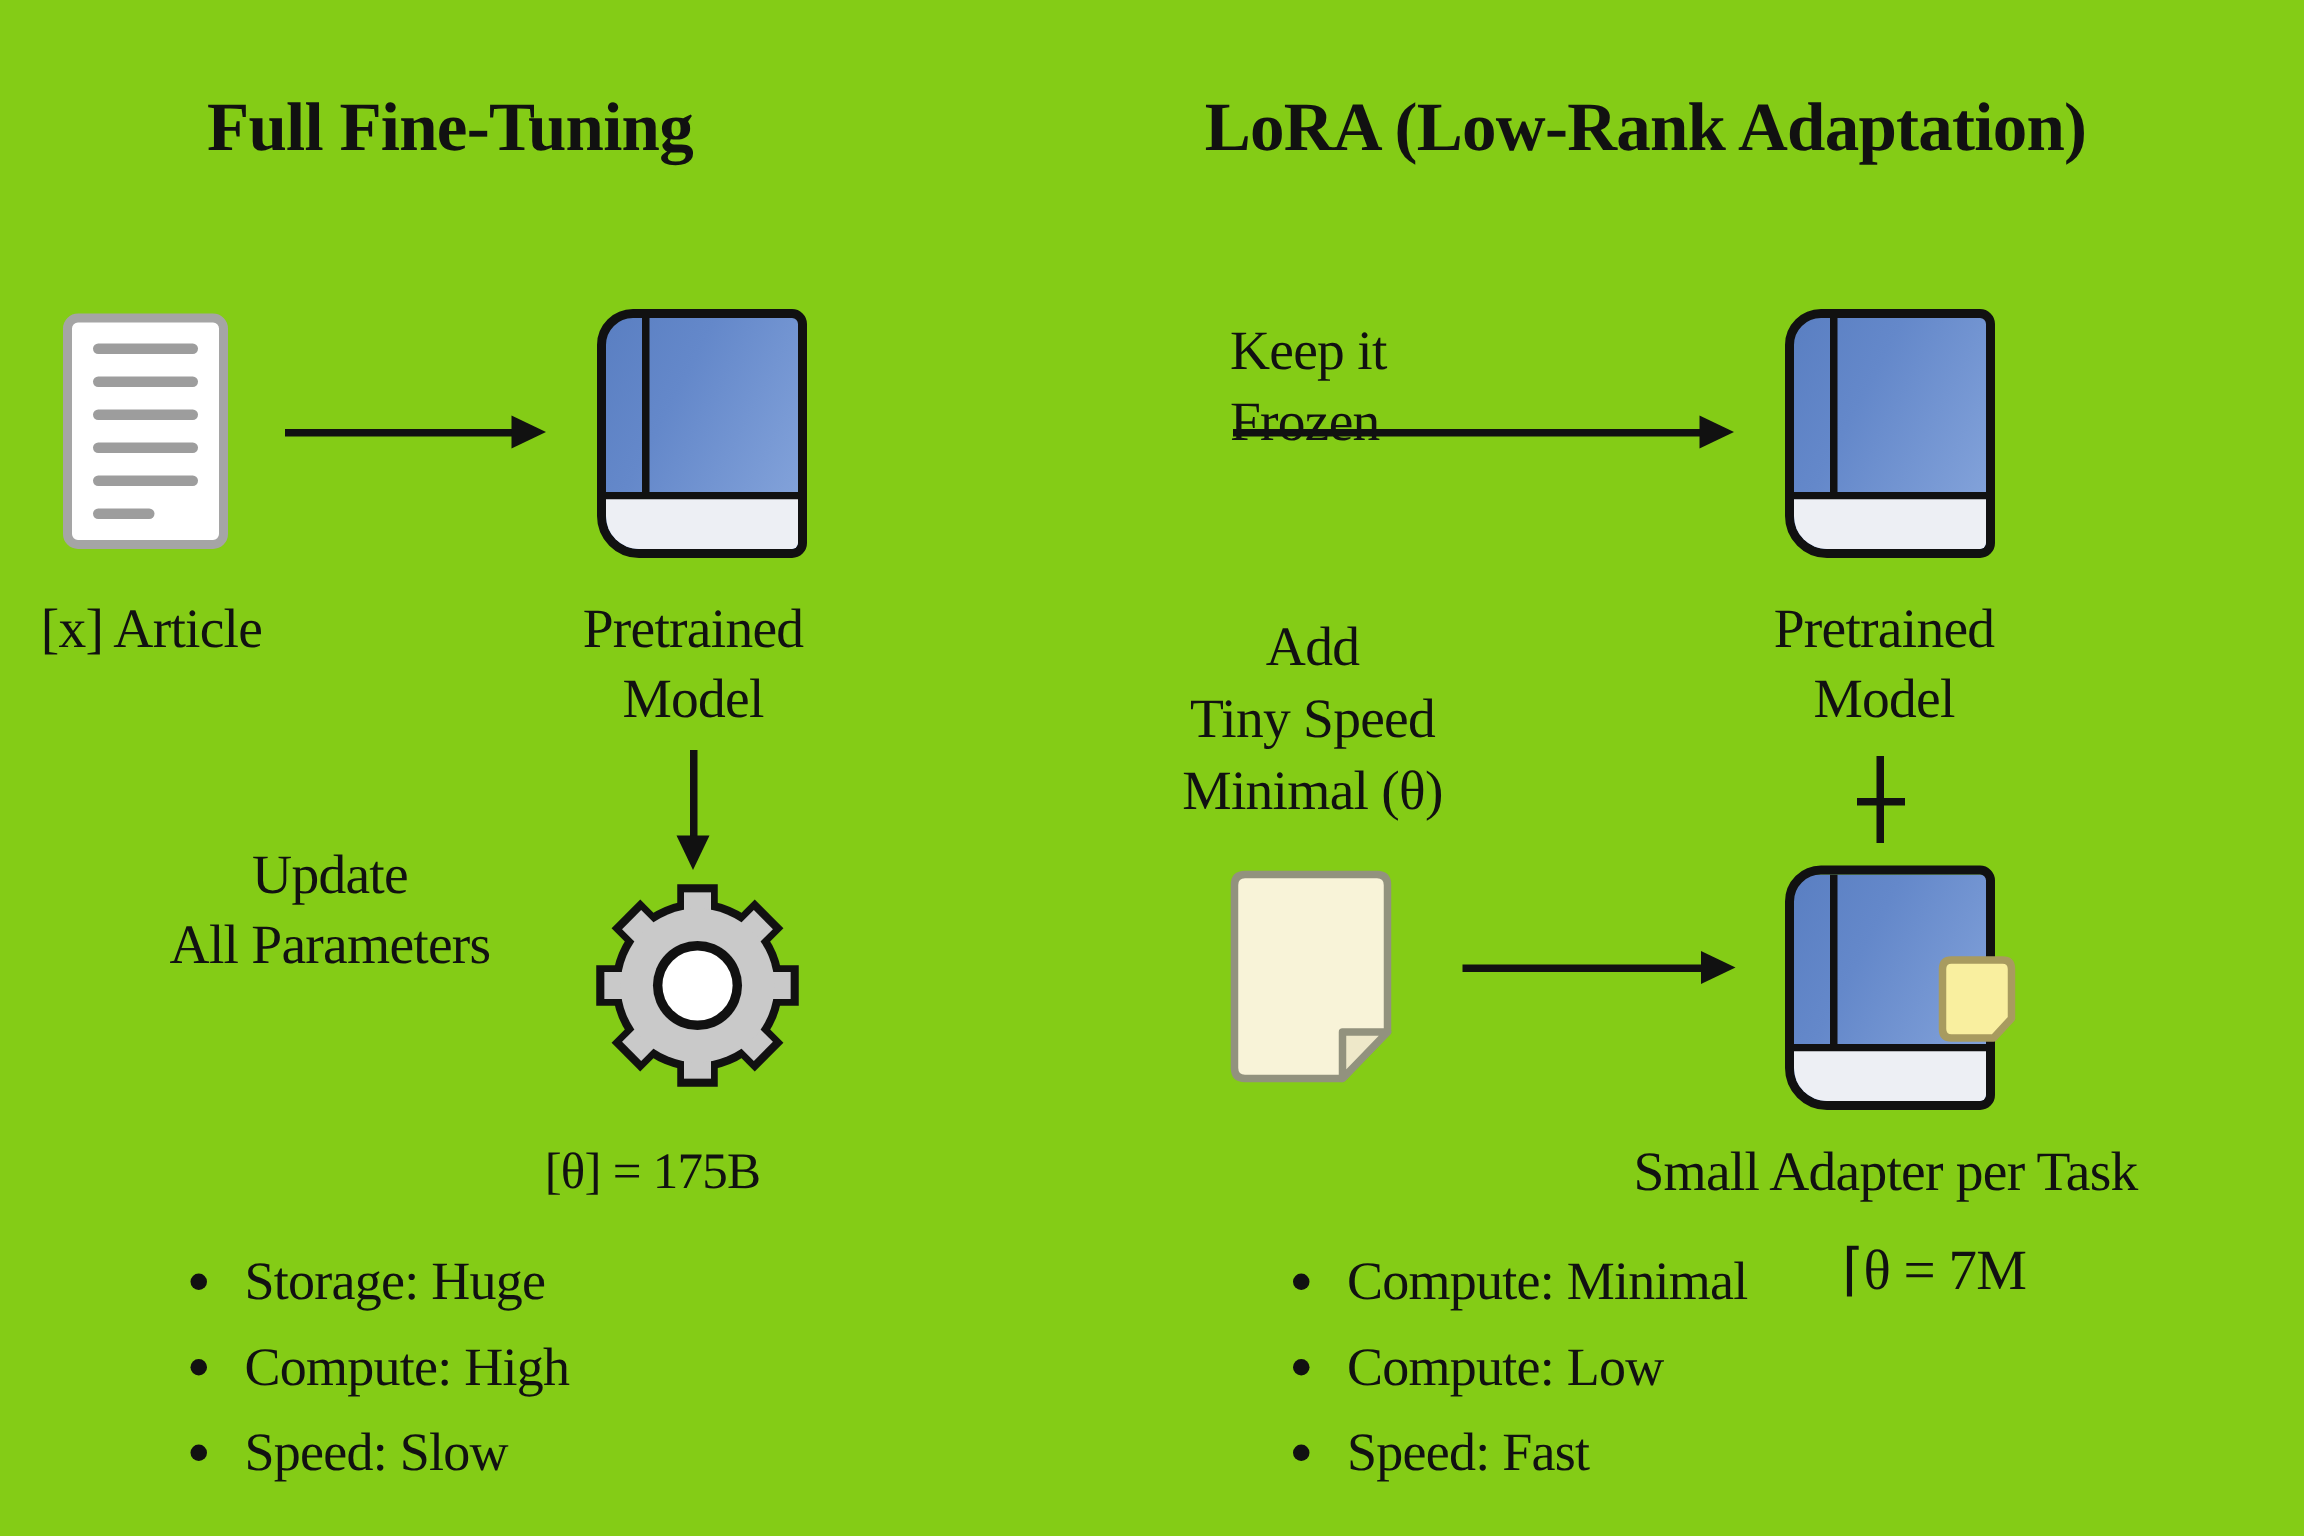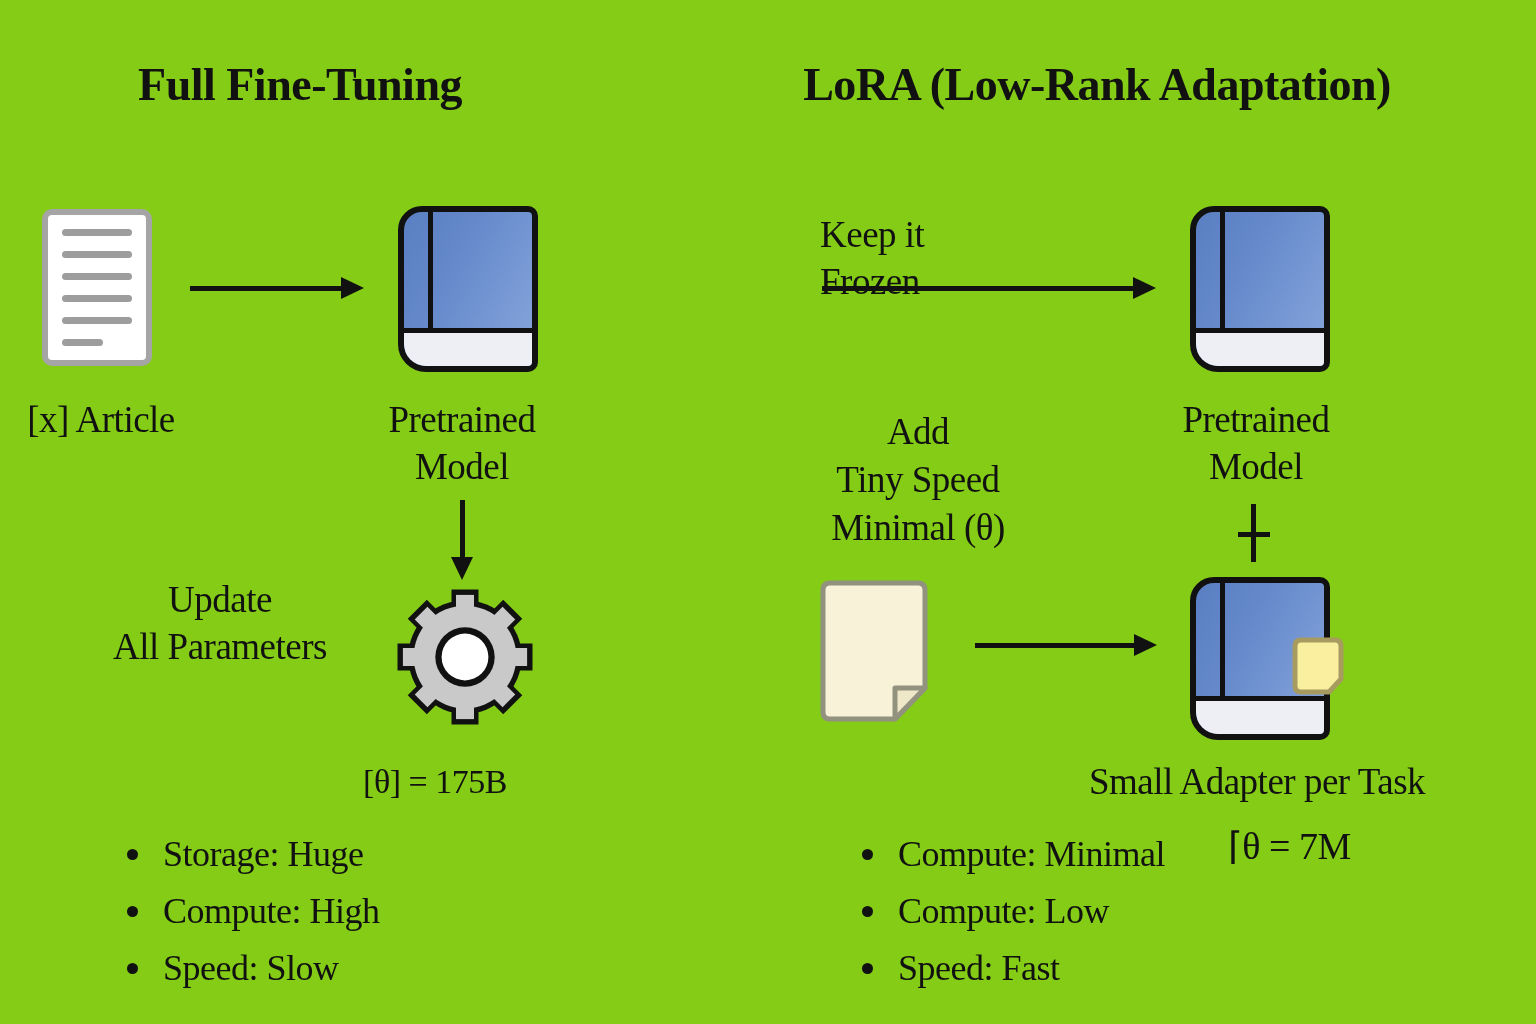--- a/index.html
+++ b/index.html
@@ -139,7 +139,7 @@
     <div class="plus-h" style="left:1238px;top:532px;"></div>
   </div>
 
-  <div class="abs label center" style="left:768px;top:408px;width:300px;line-height:48px;">
+  <div class="abs label center" style="left:725px;top:408px;width:300px;line-height:48px;">
     <span class="lline">Add</span>
     <span class="lline">Tiny Speed</span>
     <span class="lline">Minimal (θ)</span>

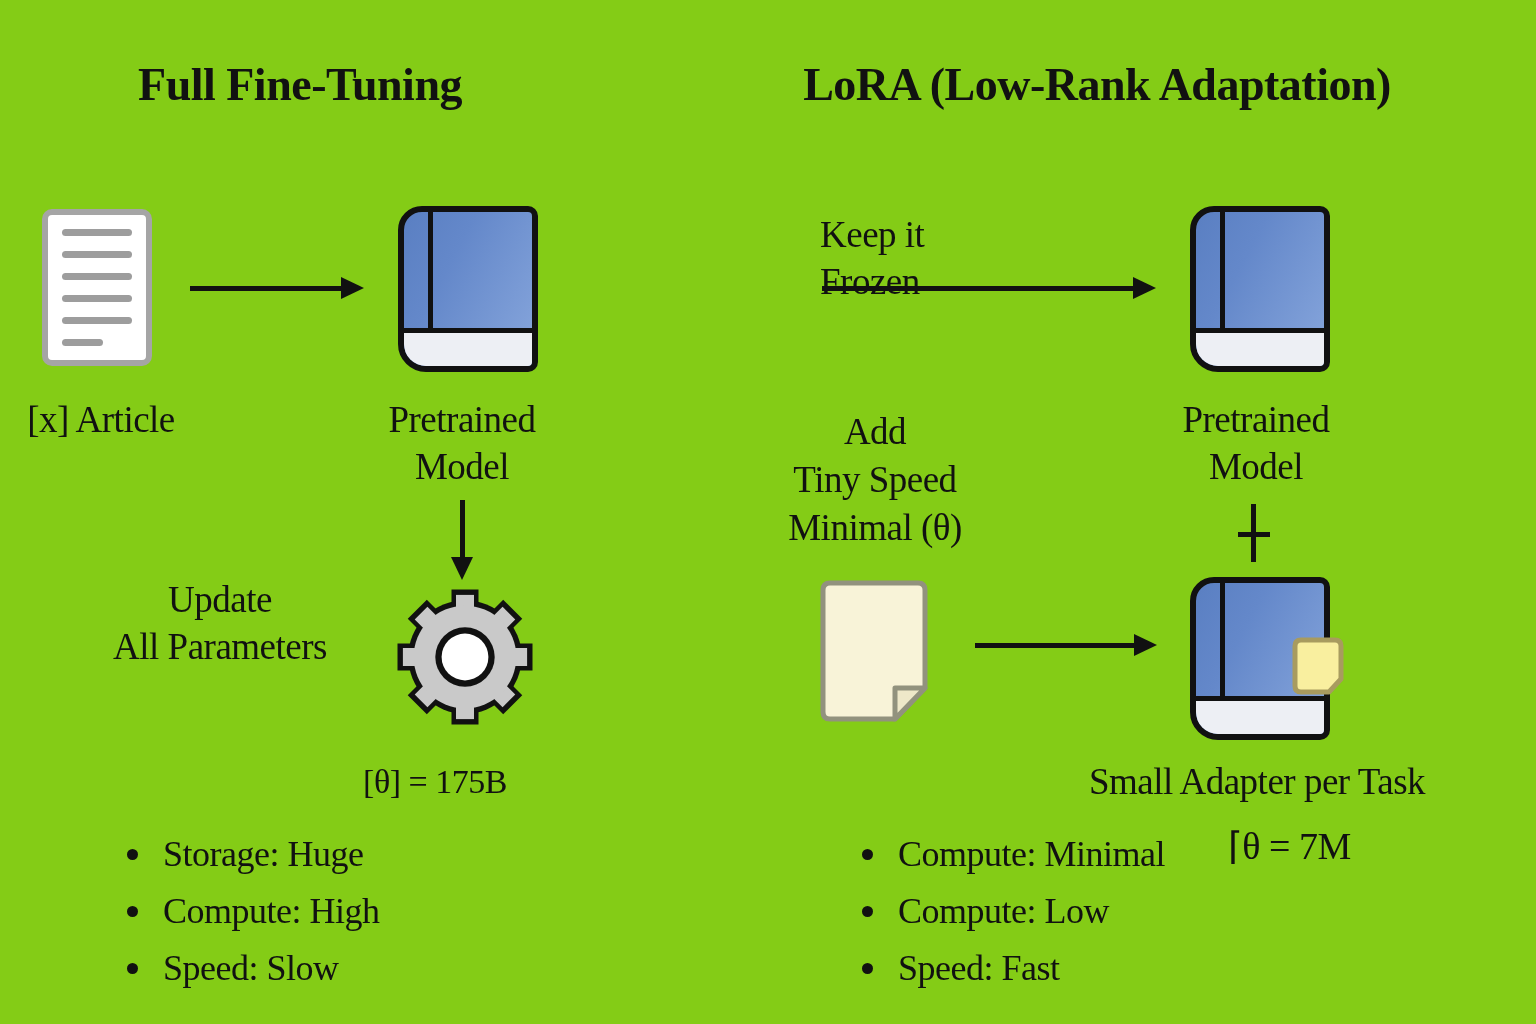--- a/index.html
+++ b/index.html
@@ -79,7 +79,7 @@
 
   <div class="arr-v" style="left:460px;top:500px;height:58px;"></div>
 
-  <div class="abs label center" style="left:70px;top:576px;width:300px;">
+  <div class="abs label center" style="left:70px;top:560px;width:300px;">
     <span class="lline">Update</span>
     <span class="lline">All Parameters</span>
   </div>

